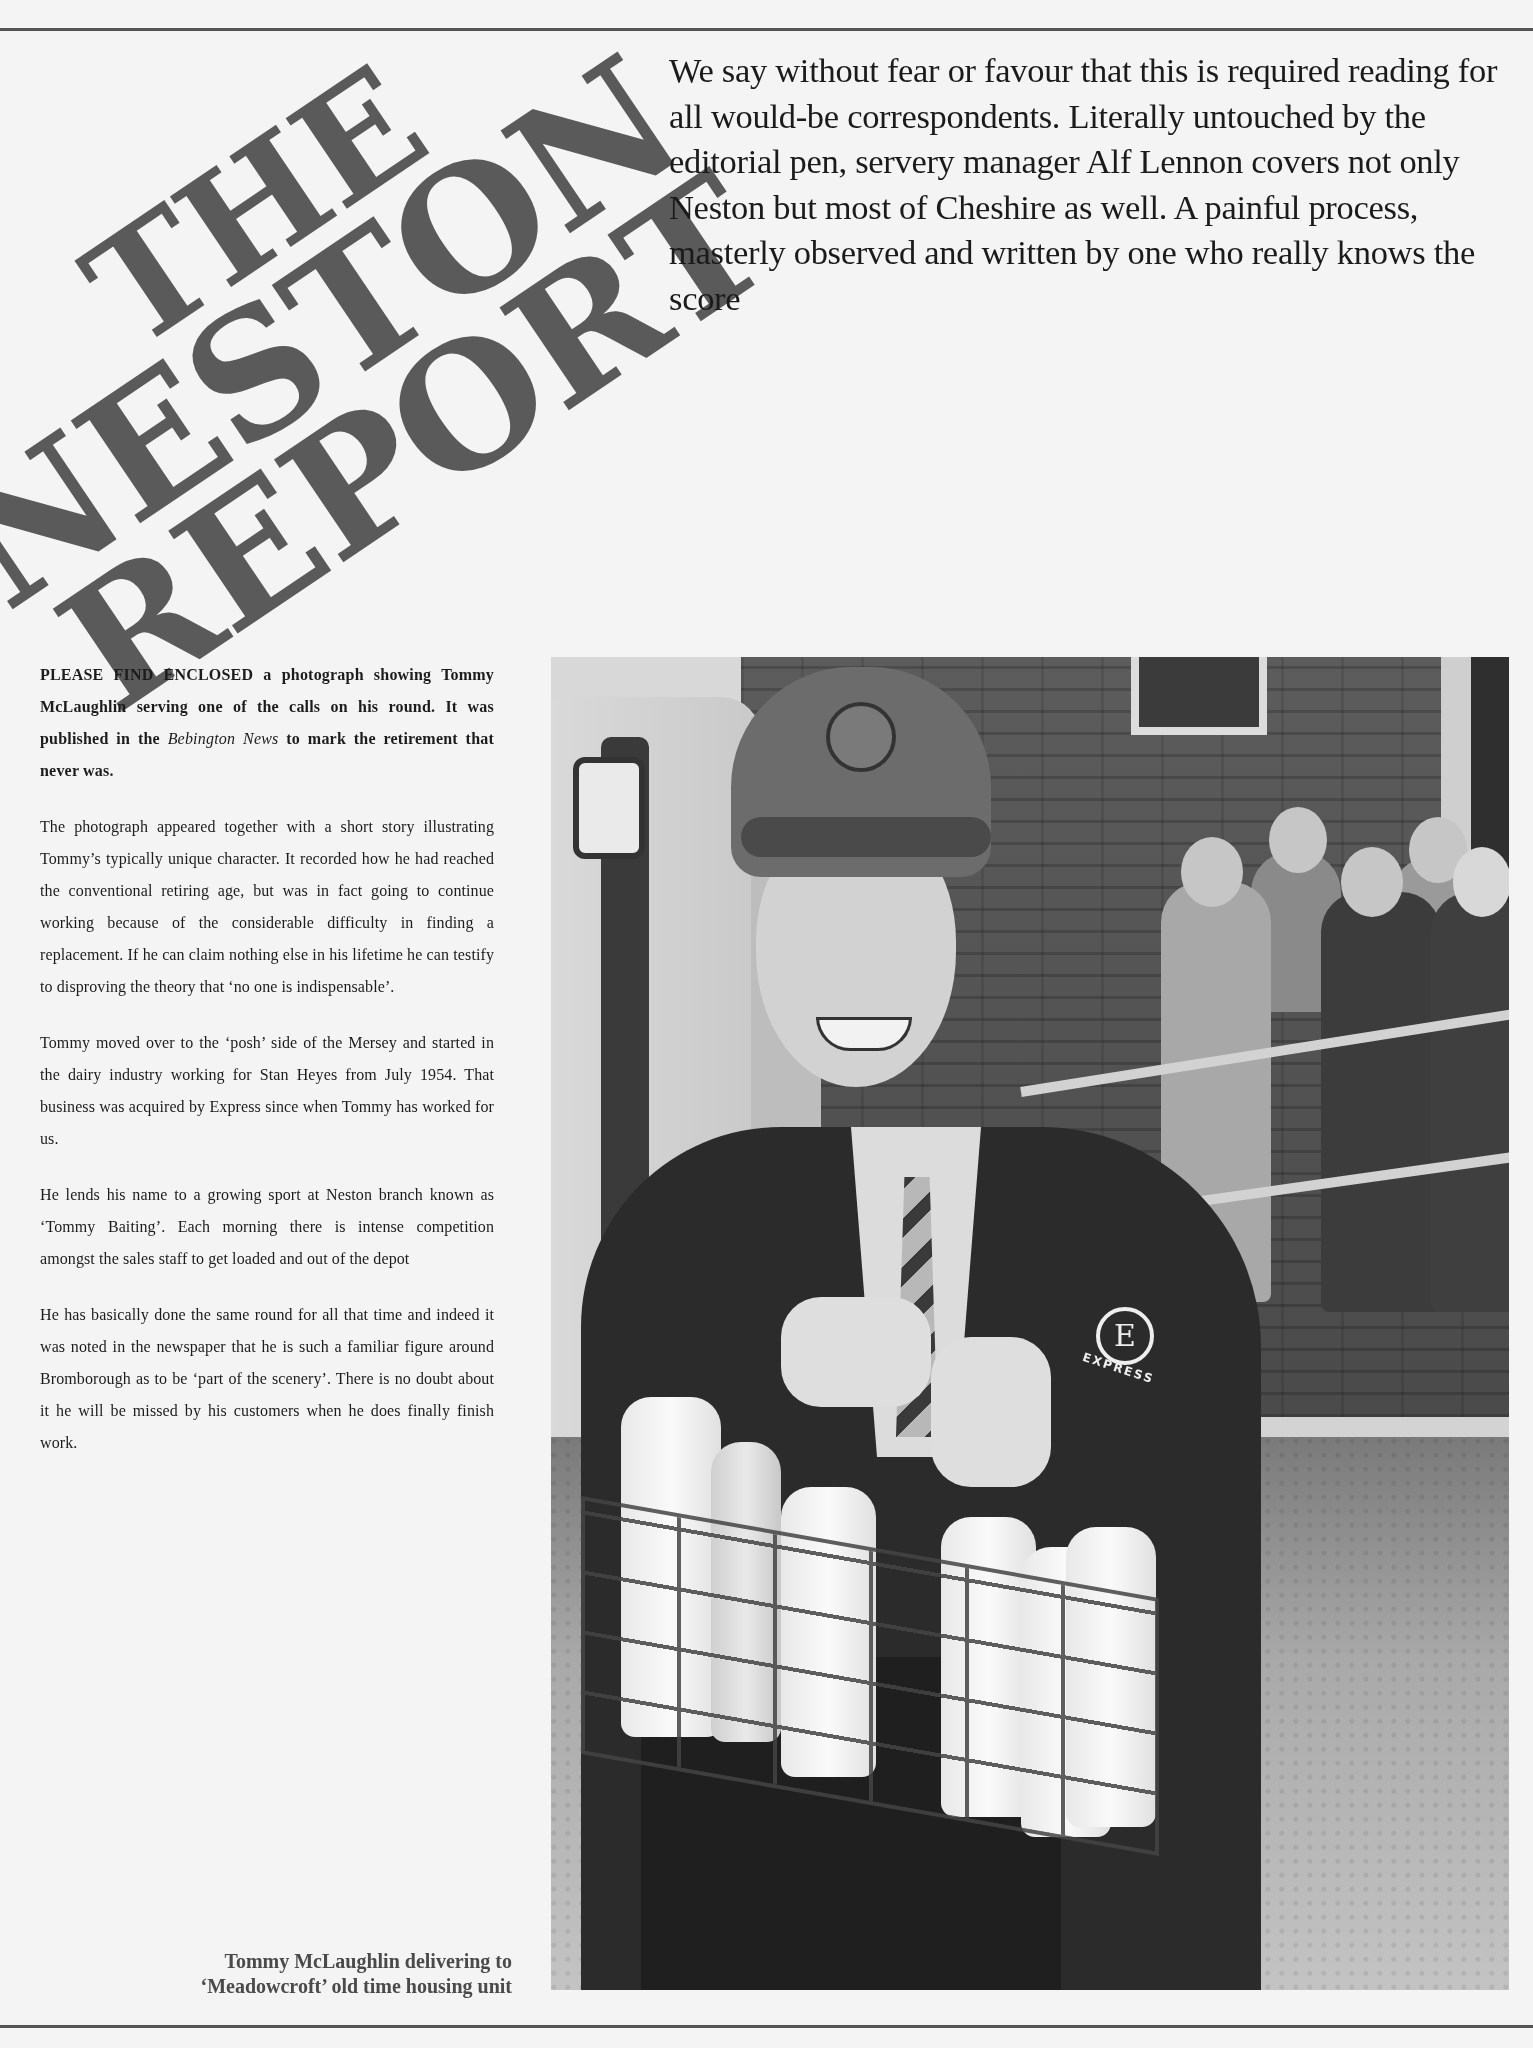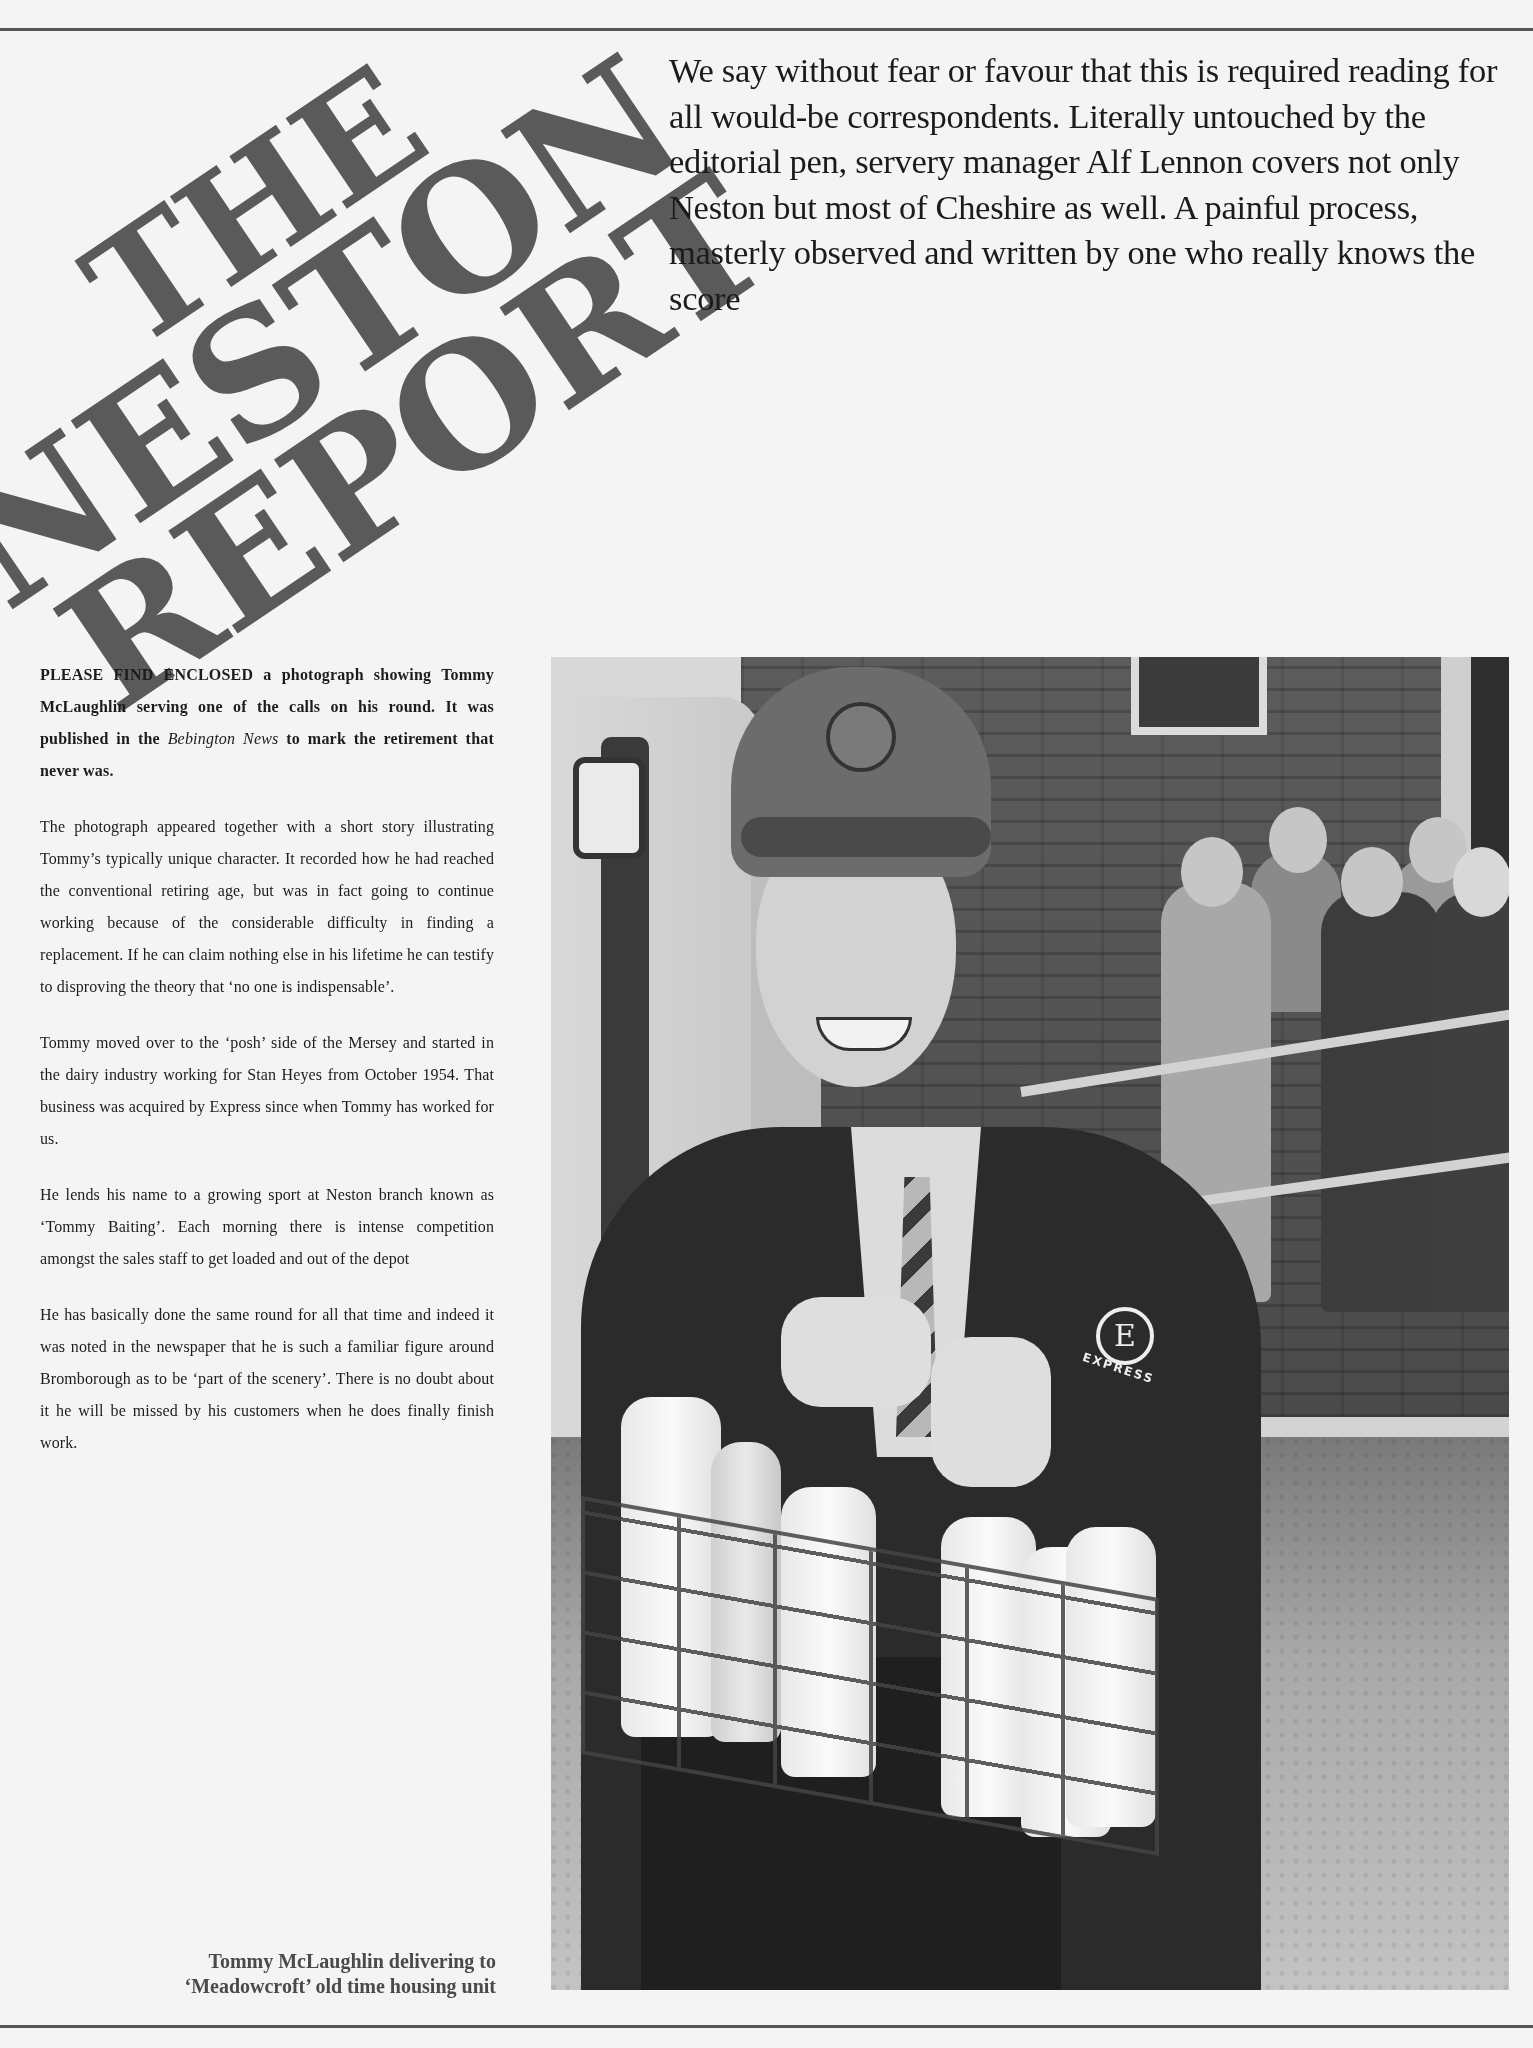--- a/index.html
+++ b/index.html
@@ -178,7 +178,7 @@
 <div class="column">
   <p class="lead"><span>PLEASE FIND ENCLOSED a photograph showing Tommy McLaughlin serving one of the calls on his round. It was published in the </span><em>Bebington News</em><span> to mark the retirement that never was.</span></p>
   <p class="body-p">The photograph appeared together with a short story illustrating Tommy’s typically unique character. It recorded how he had reached the conventional retiring age, but was in fact going to continue working because of the considerable difficulty in finding a replacement. If he can claim nothing else in his lifetime he can testify to disproving the theory that ‘no one is indispensable’.</p>
-  <p class="body-p">Tommy moved over to the ‘posh’ side of the Mersey and started in the dairy industry working for Stan Heyes from October 1954. That business was acquired by Express since when Tommy has worked for us.</p>
+  <p class="body-p">Tommy moved over to the ‘posh’ side of the Mersey and started in the dairy industry working for Stan Heyes from July 1954. That business was acquired by Express since when Tommy has worked for us.</p>
   <p class="body-p">He lends his name to a growing sport at Neston branch known as ‘Tommy Baiting’. Each morning there is intense competition amongst the sales staff to get loaded and out of the depot</p>
   <p class="body-p">He has basically done the same round for all that time and indeed it was noted in the newspaper that he is such a familiar figure around Bromborough as to be ‘part of the scenery’. There is no doubt about it he will be missed by his customers when he does finally finish work.</p>
 </div>

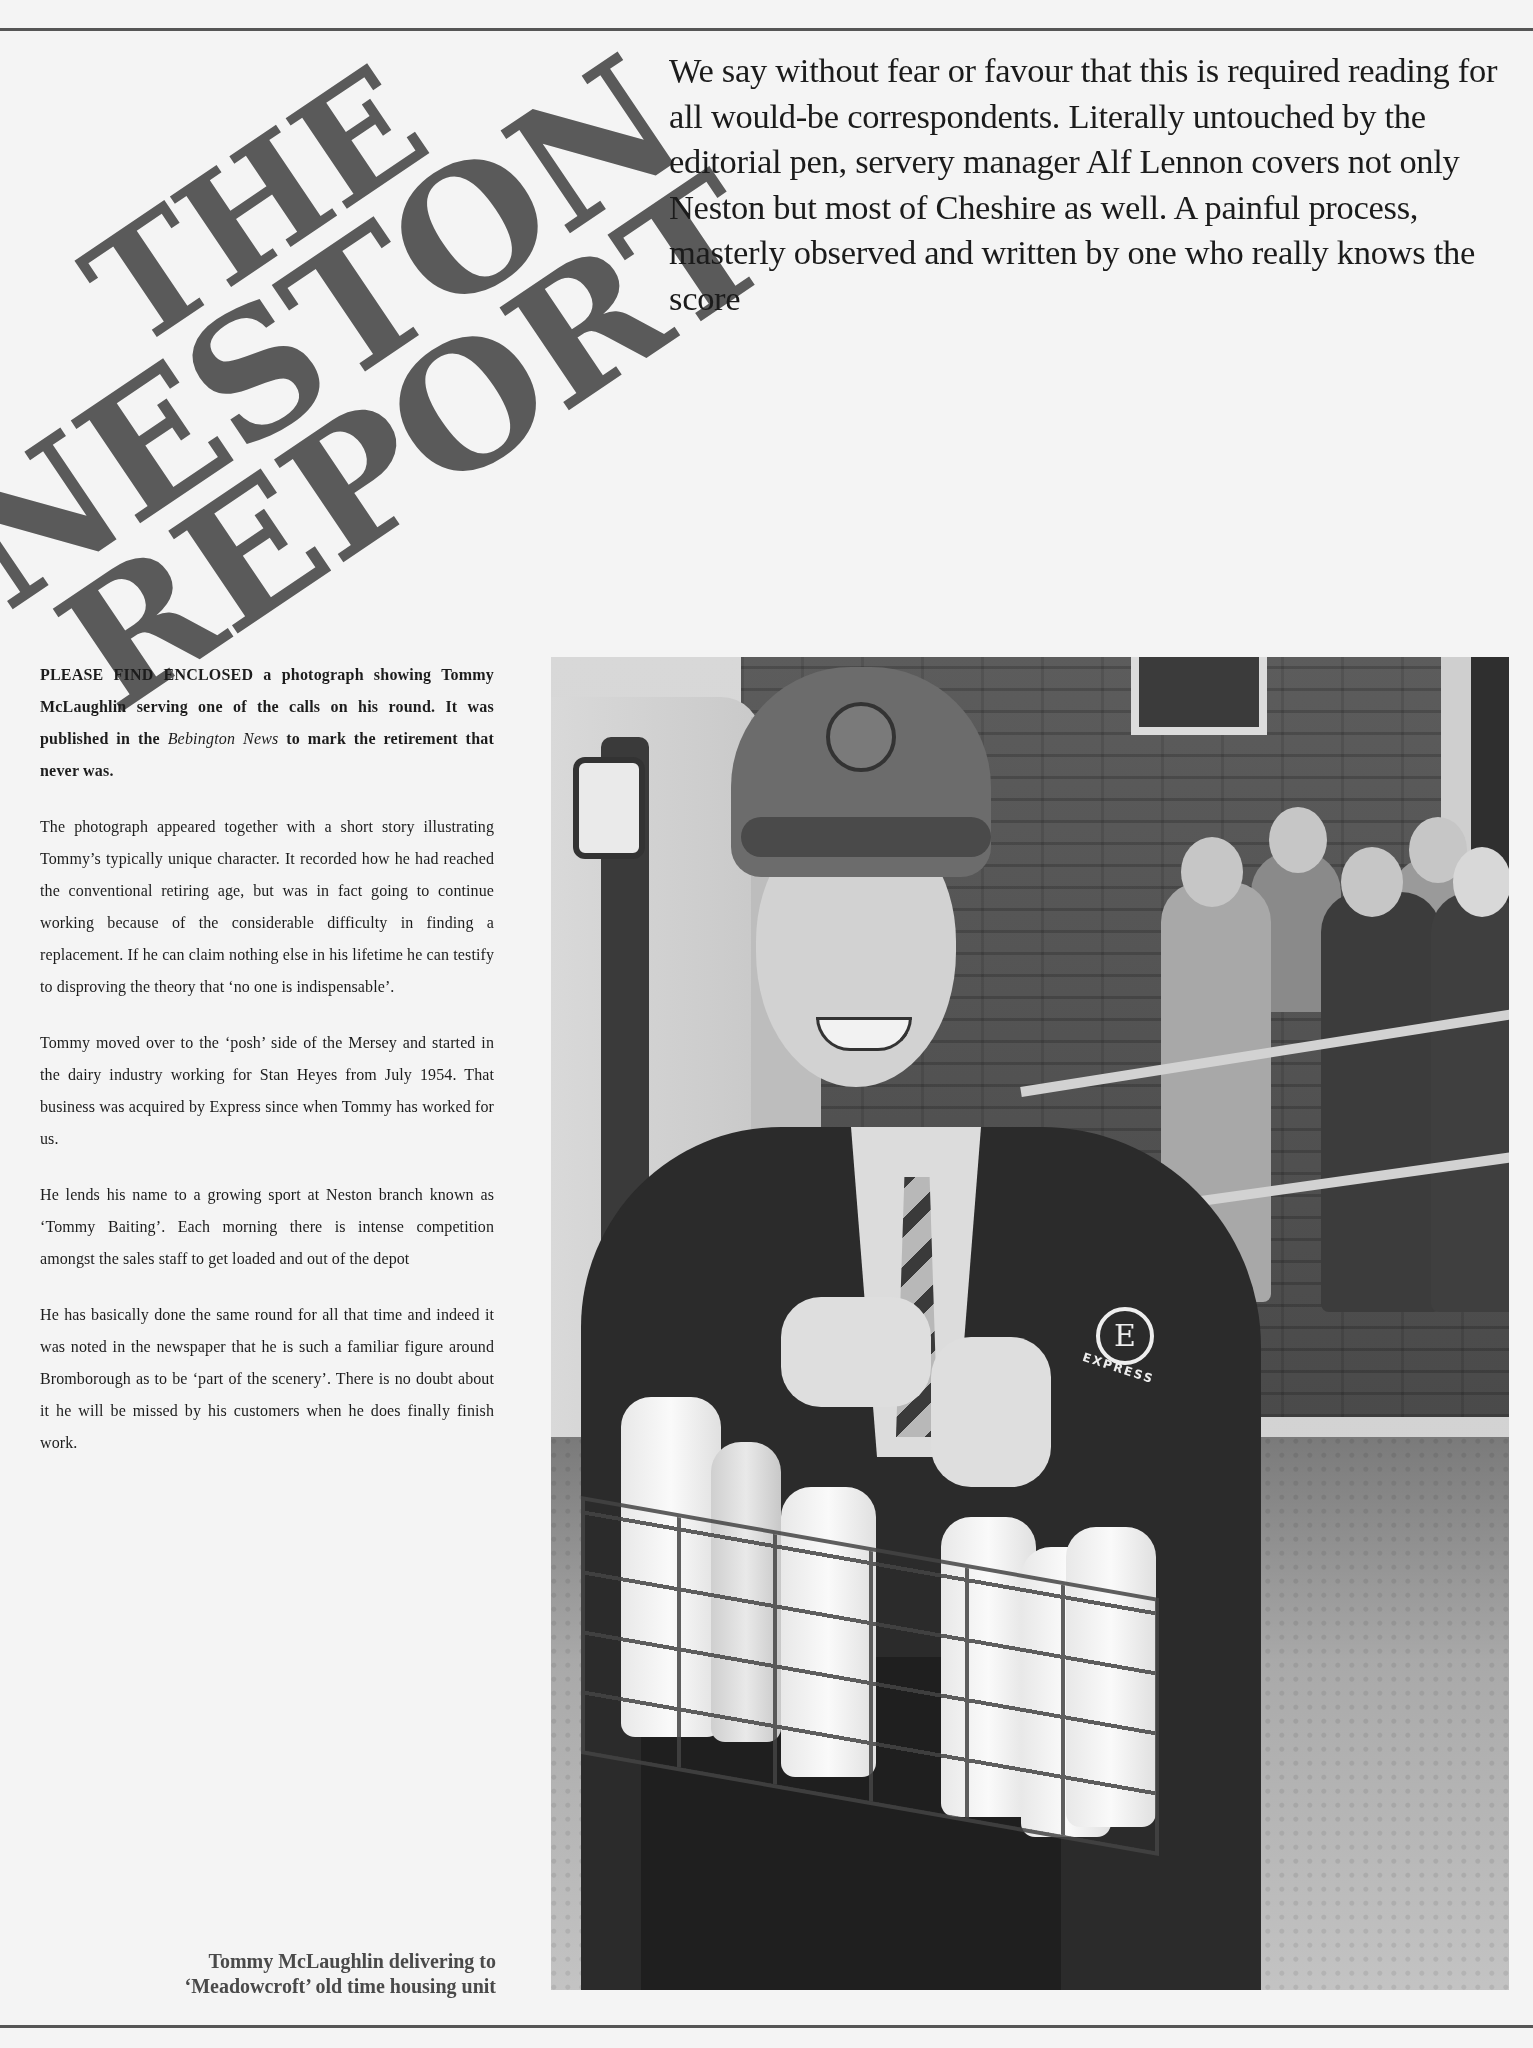--- a/index.html
+++ b/index.html
@@ -68,7 +68,7 @@
   .body-p { letter-spacing: 0.1px; }
 
   .caption {
-    position: absolute; left: 36px; top: 1949px;
+    position: absolute; left: 52px; top: 1949px;
     width: 460px;
     text-align: right;
     font-weight: bold;

